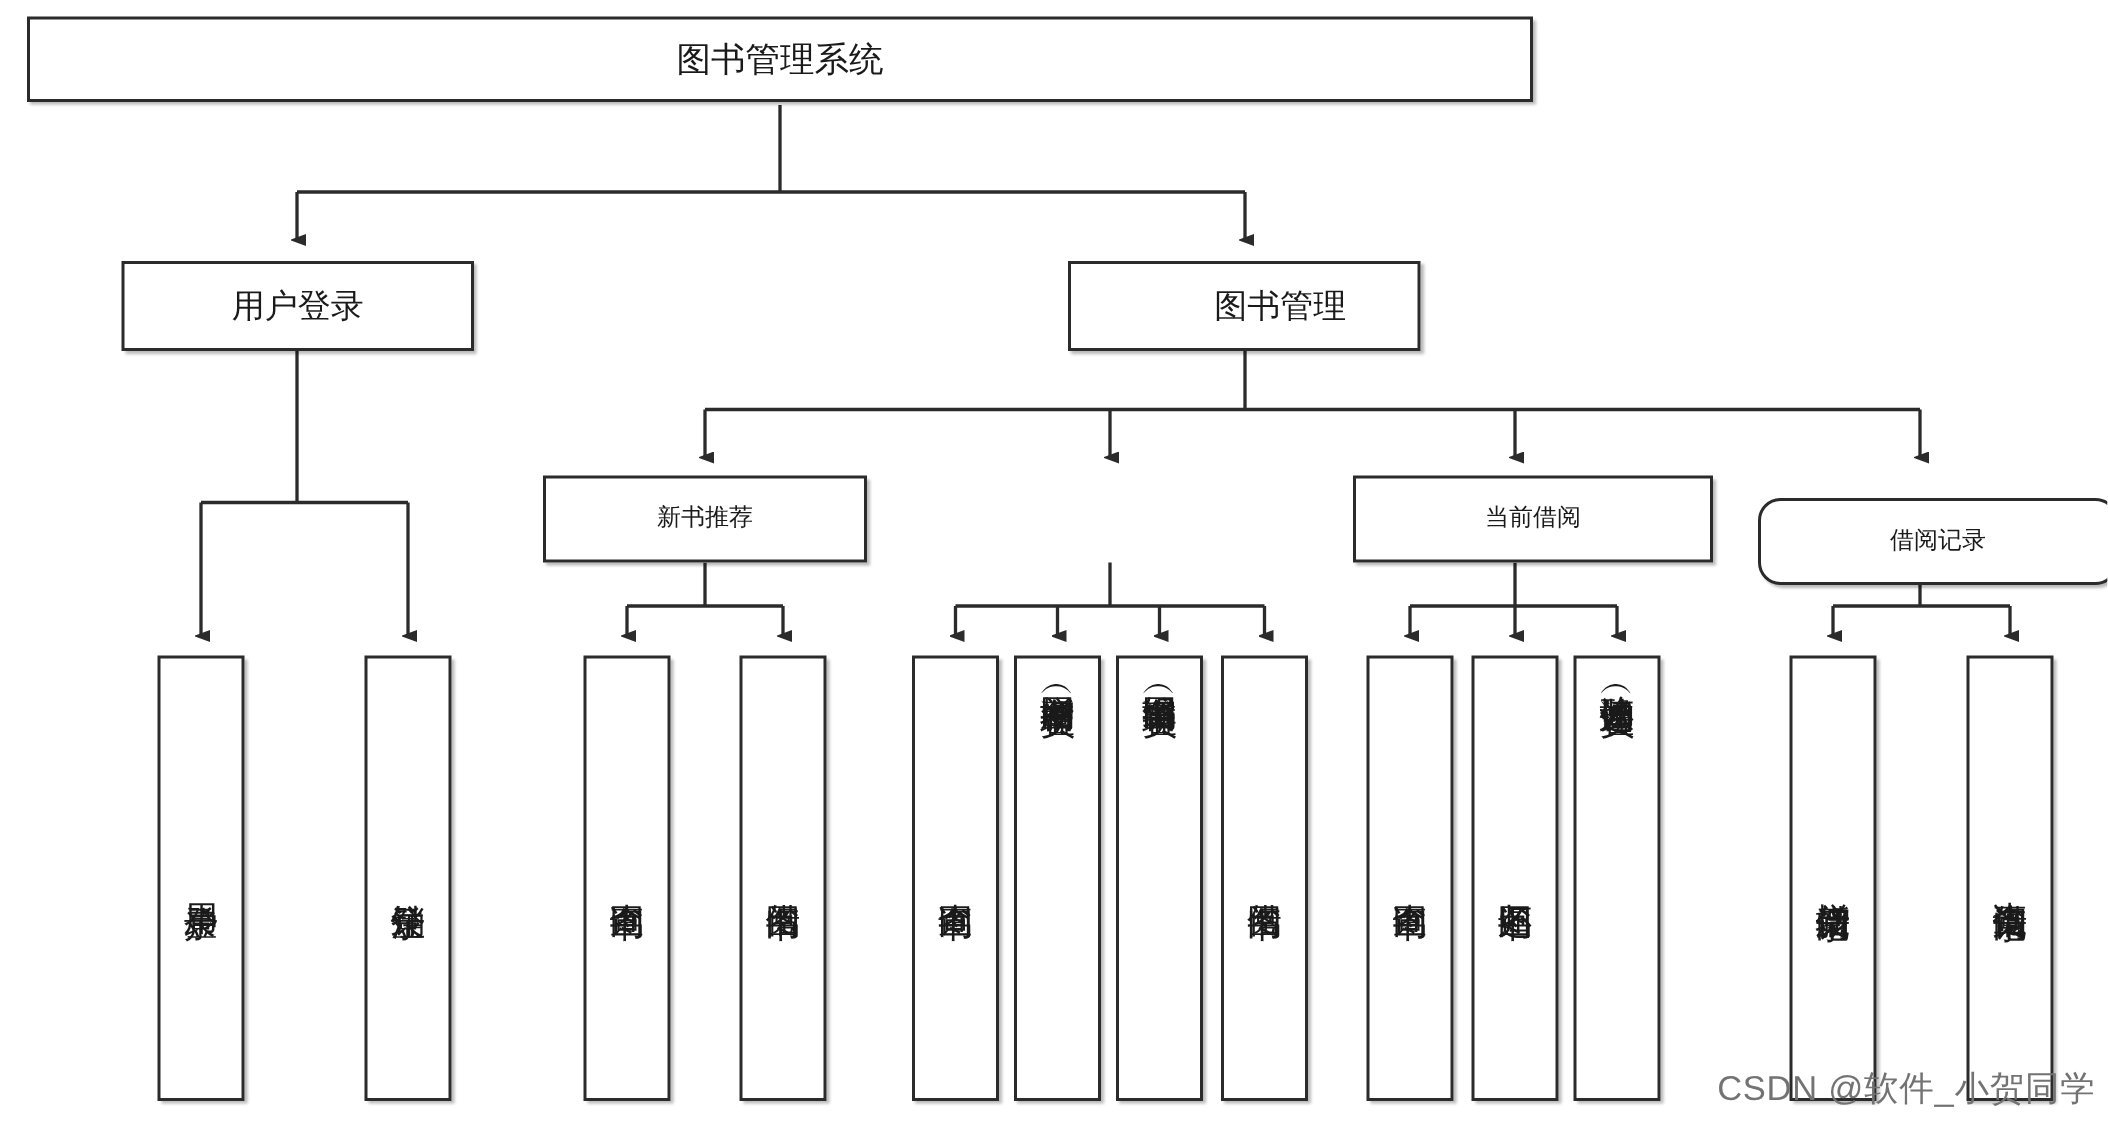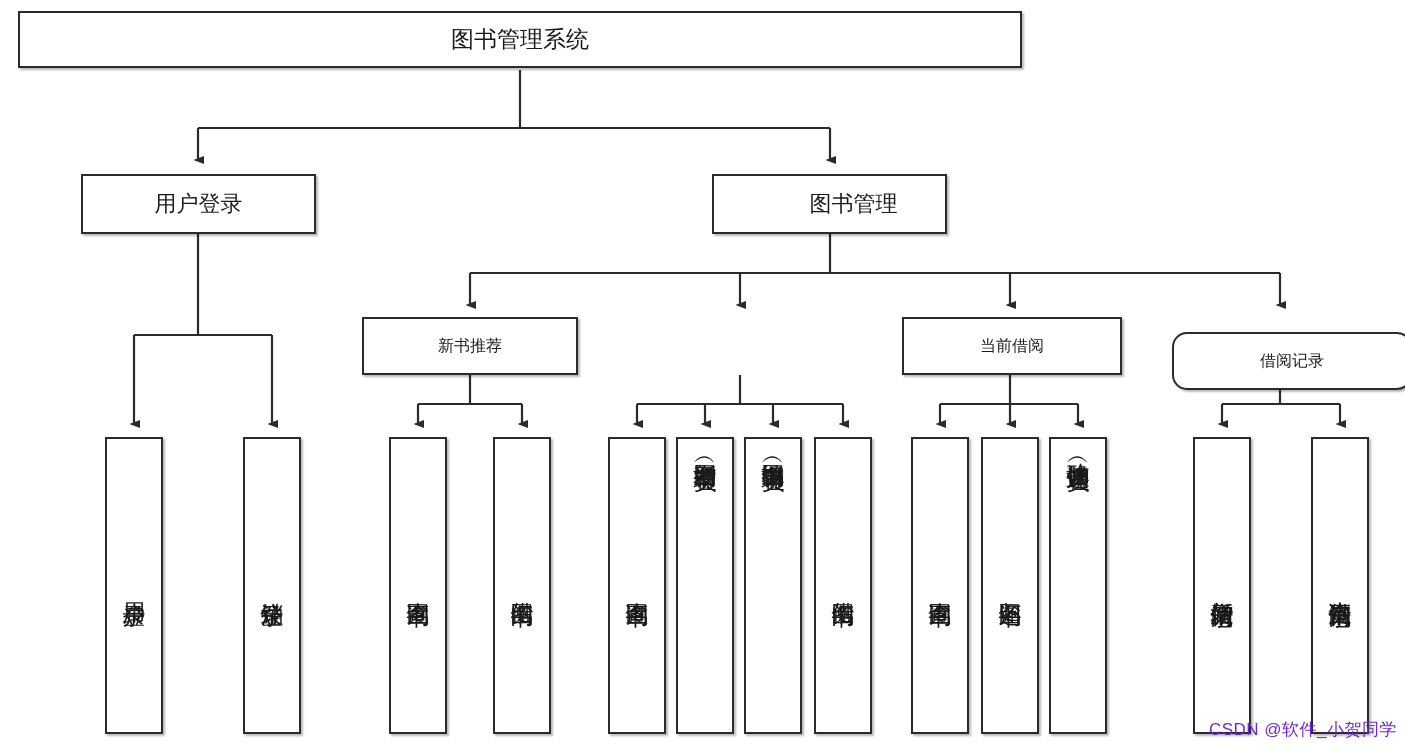--- a/index.html
+++ b/index.html
@@ -143,7 +143,7 @@
   <div class="node tier3" style="left:362px; top:317px; width:216px; height:58px;">
     <span class="node-label">新书推荐</span>
   </div>
-  <div class="node tier3" style="left:902px; top:317px; width:220px; height:58px;">
+  <div class="node tier3" style="left:902px; top:317px; width:240px; height:58px;">
     <span class="node-label">当前借阅</span>
   </div>
   <div class="node tier3" style="left:1172px; top:332px; width:240px; height:58px;border-radius:15px;">

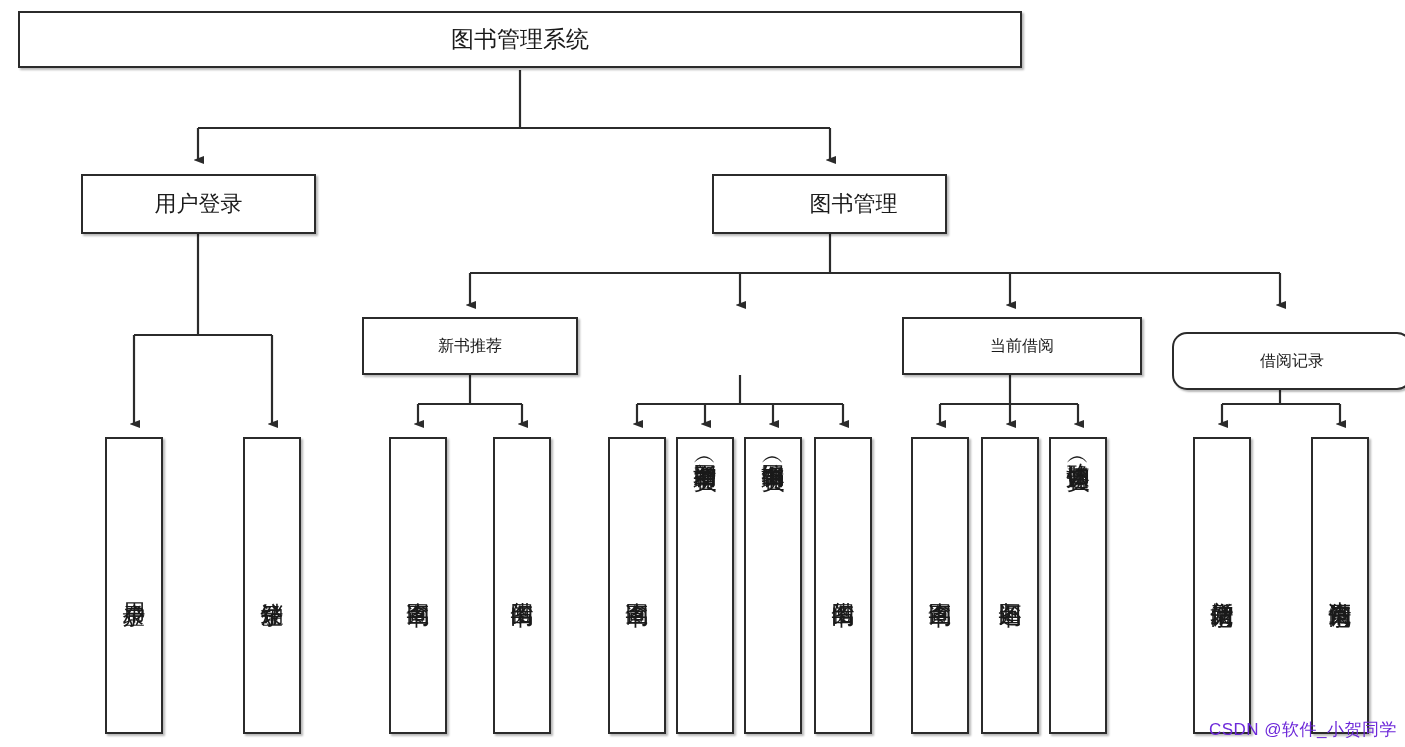--- a/index.html
+++ b/index.html
@@ -68,8 +68,8 @@
     position: absolute;
     right: 8px;
     bottom: 6px;
-    font-size: 17px;
-    color: #6d28d9;
+    font-size: 23px;
+    color: #737373;
     letter-spacing: 0.5px;
     white-space: nowrap;
   }

